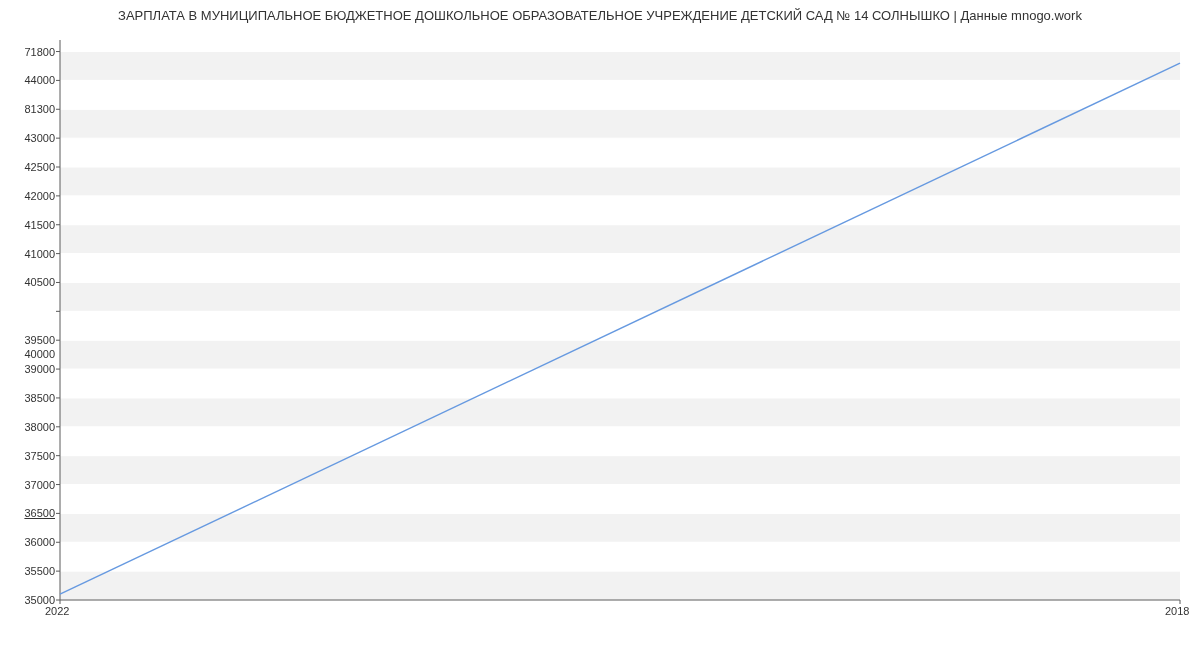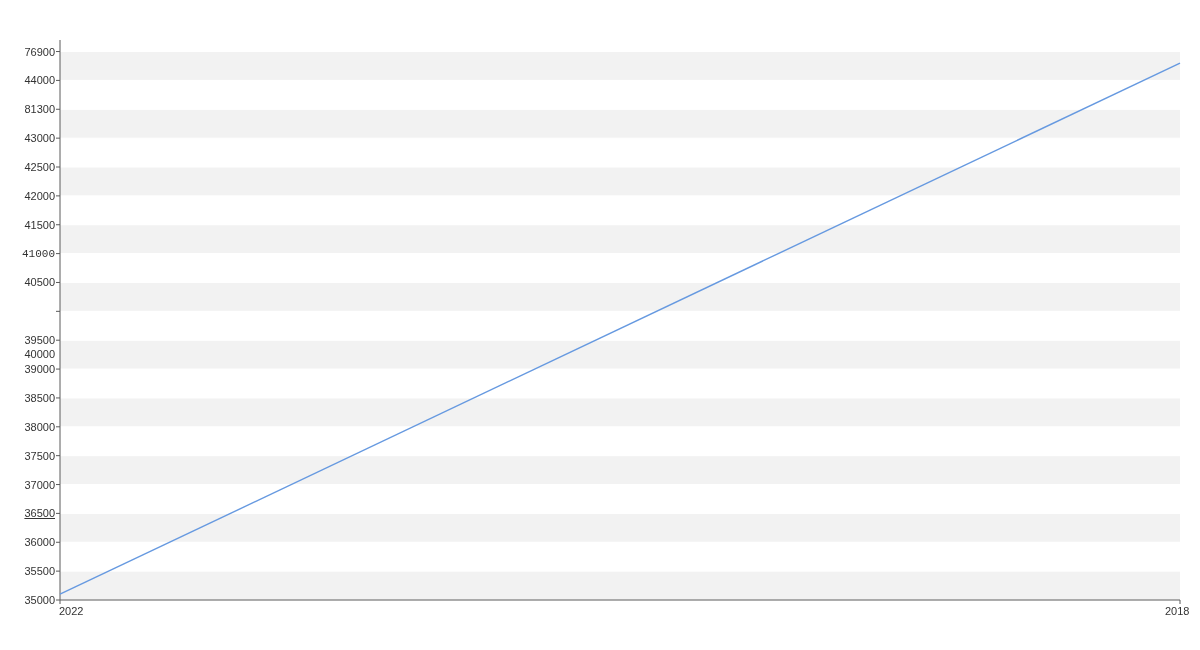--- a/index.html
+++ b/index.html
@@ -51,6 +51,7 @@
 <body>
 
 <div class="chart-container">
+  <div class="chart-title">ЗАРПЛАТА В МУНИЦИПАЛЬНОЕ БЮДЖЕТНОЕ ДОШКОЛЬНОЕ ОБРАЗОВАТЕЛЬНОЕ УЧРЕЖДЕНИЕ ДЕТСКИЙ САД № 14 СОЛНЫШКО | Данные mnogo.work</div>
   <svg class="plot-area" viewBox="0 0 1120 560" preserveAspectRatio="none" overflow="visible">
       <rect x="0" y="531.1340206185567" width="1120" height="28.865979381443253" fill="#f2f2f2"></rect>
       <rect x="0" y="502.2680412371134" width="1120" height="28.865979381443367" fill="#ffffff"></rect>

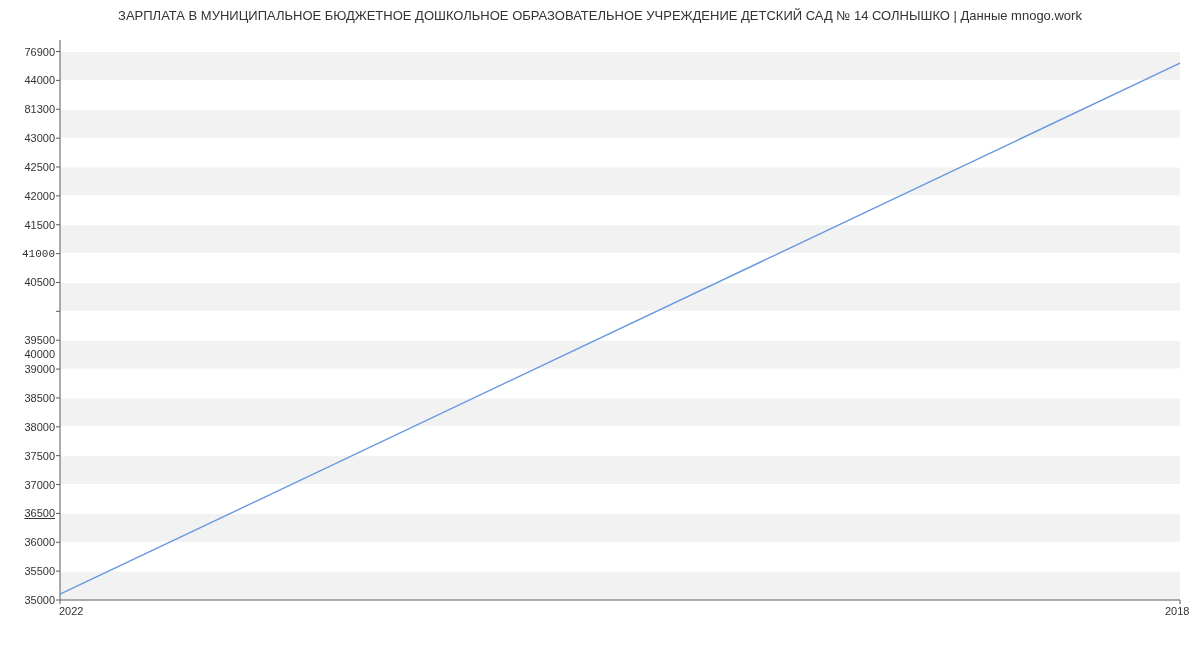--- a/index.html
+++ b/index.html
@@ -138,7 +138,7 @@
     <div class="y-tick-label" style="top: 138.144px;">43000</div>
     <div class="y-tick-label" style="top: 109.278px;">81300</div>
     <div class="y-tick-label" style="top: 80.4124px;">44000</div>
-    <div class="y-tick-label" style="top: 51.5464px;">76900</div>
+    <div class="y-tick-label" style="top: 51.5464px;">71800</div>
     <div class="x-tick-label" style="left: 45px; margin-left: 14px;">2022</div>
     <div class="x-tick-label" style="left: 1165px;">2018</div>
   </div>

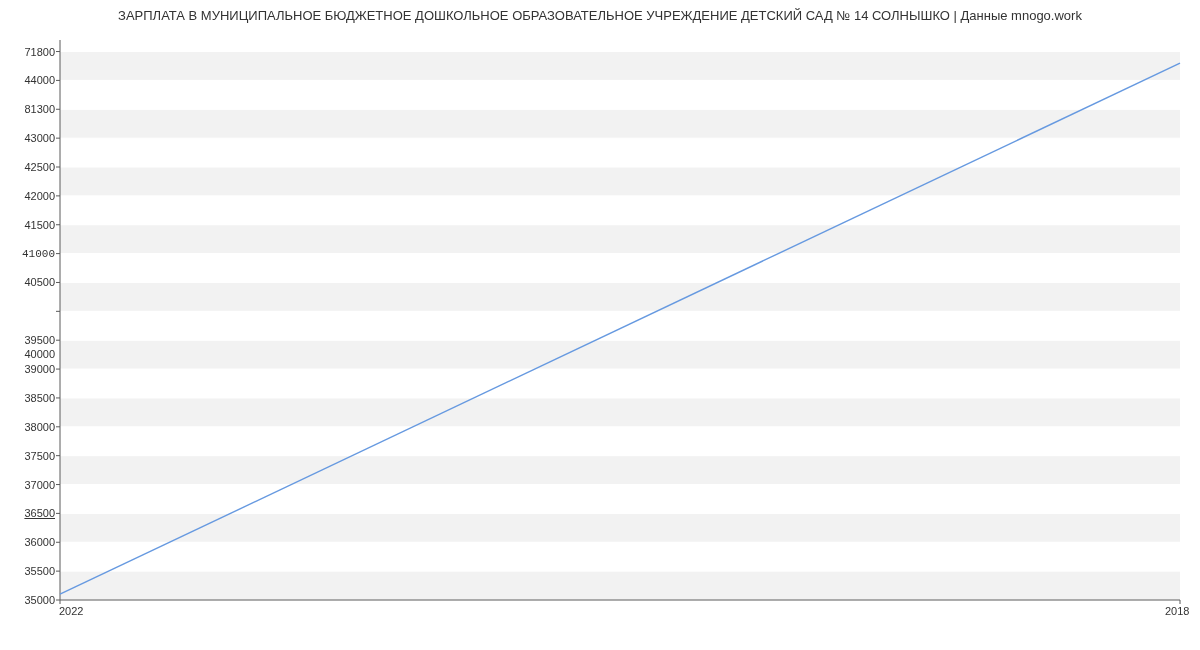--- a/index.html
+++ b/index.html
@@ -131,7 +131,7 @@
     <div class="y-tick-label" style="top: 340.206px;">39500</div>
     <div class="y-tick-label" style="top: 311.34px; margin-top: 43px;">40000</div>
     <div class="y-tick-label" style="top: 282.474px;">40500</div>
-    <div class="y-tick-label" style="top: 253.608px; font-family: Liberation Mono, monospace;">41000</div>
+    <div class="y-tick-label" style="top: 253.608px;">41000</div>
     <div class="y-tick-label" style="top: 224.742px;">41500</div>
     <div class="y-tick-label" style="top: 195.876px;">42000</div>
     <div class="y-tick-label" style="top: 167.01px;">42500</div>

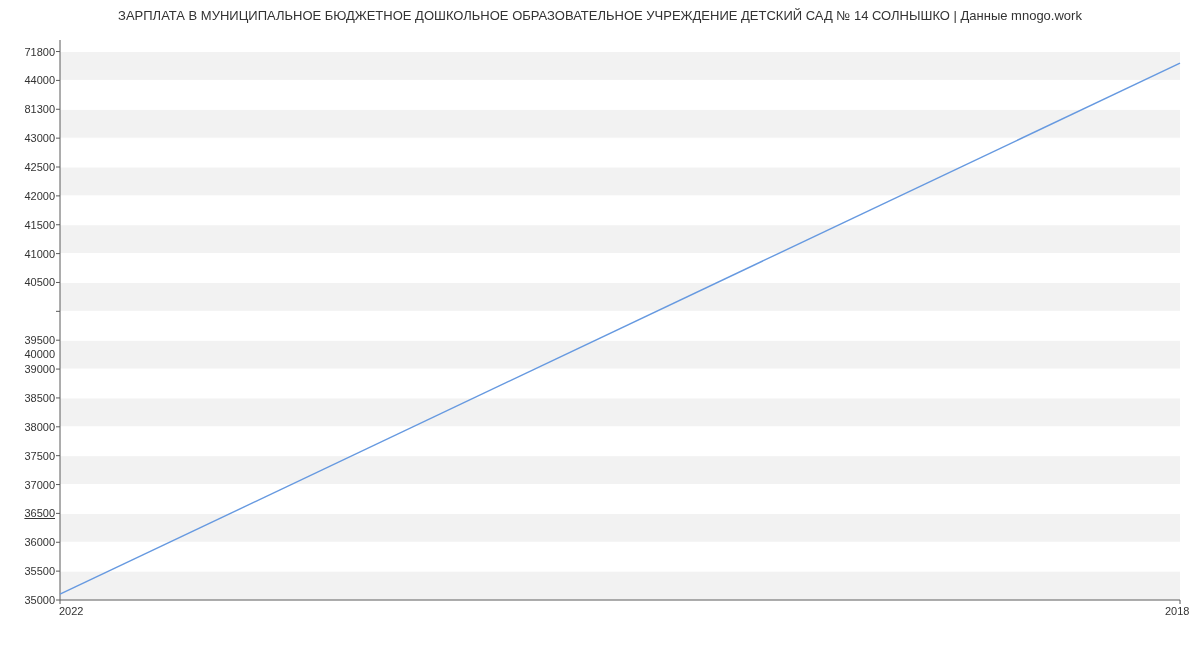--- a/index.html
+++ b/index.html
@@ -139,7 +139,7 @@
     <div class="y-tick-label" style="top: 109.278px;">81300</div>
     <div class="y-tick-label" style="top: 80.4124px;">44000</div>
     <div class="y-tick-label" style="top: 51.5464px;">71800</div>
-    <div class="x-tick-label" style="left: 45px; margin-left: 14px;">2022</div>
+    <div class="x-tick-label" style="left: 45px;">2022</div>
     <div class="x-tick-label" style="left: 1165px;">2018</div>
   </div>
 

